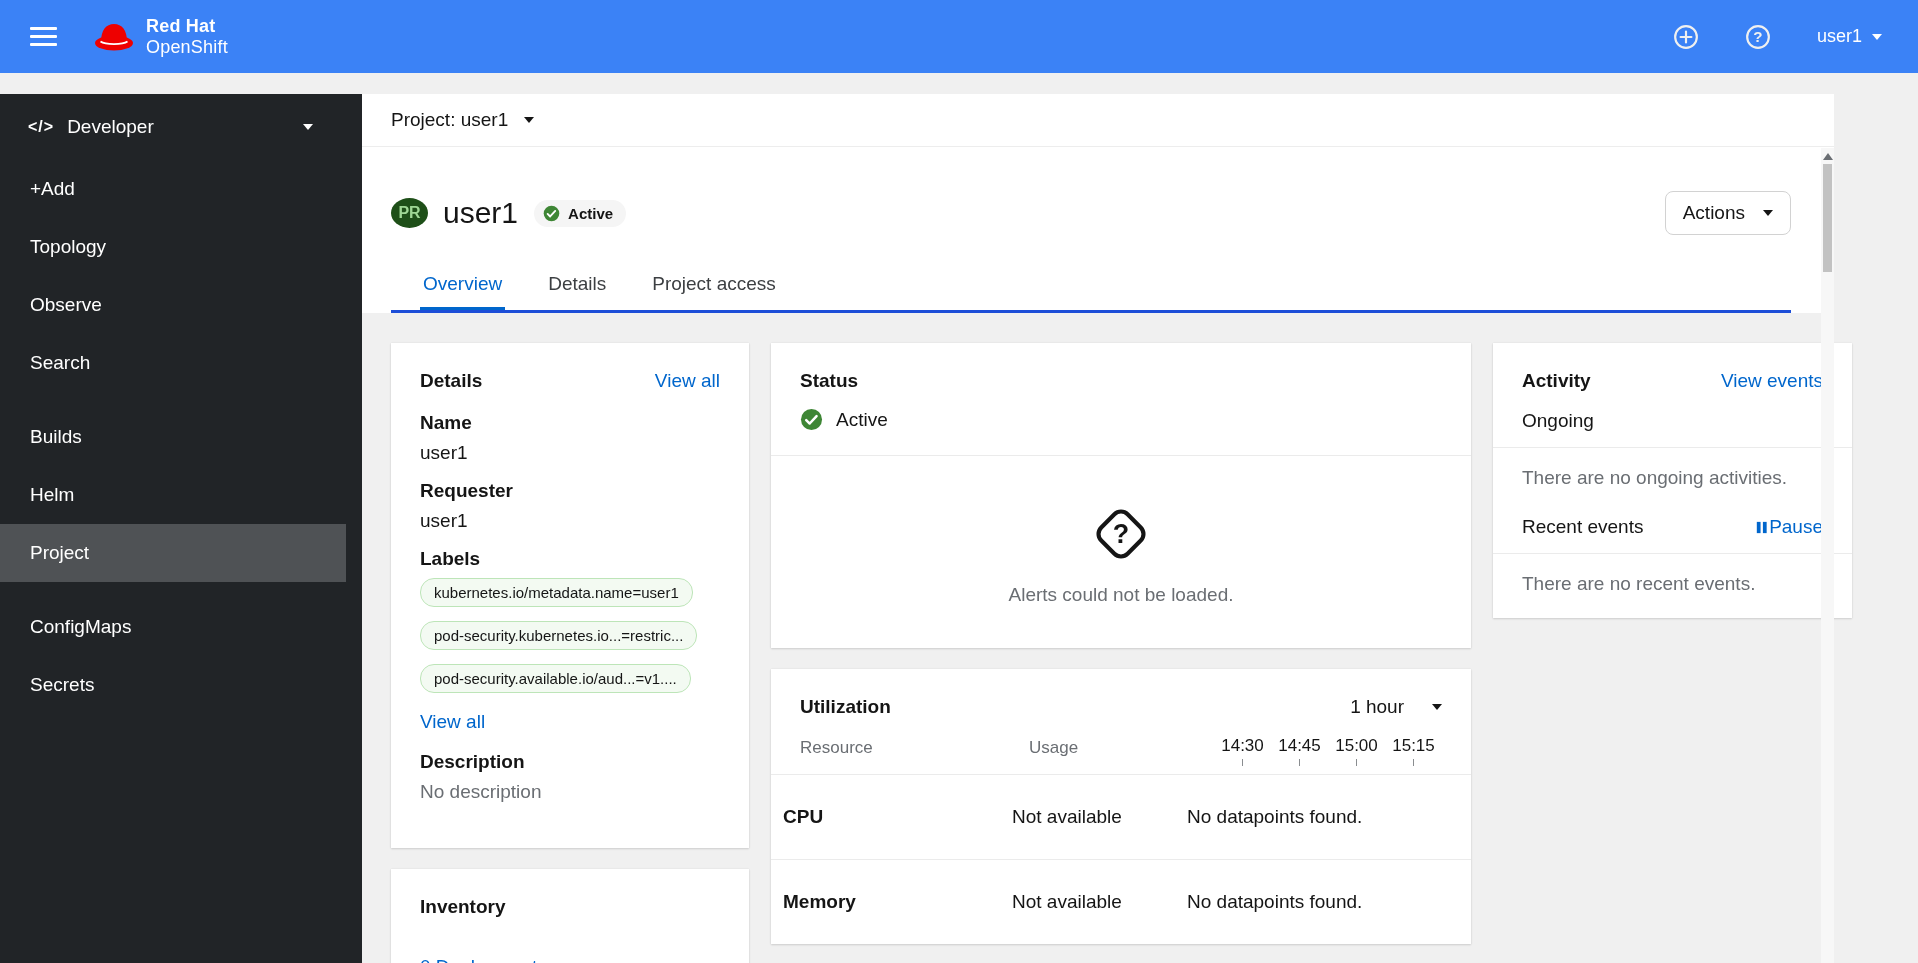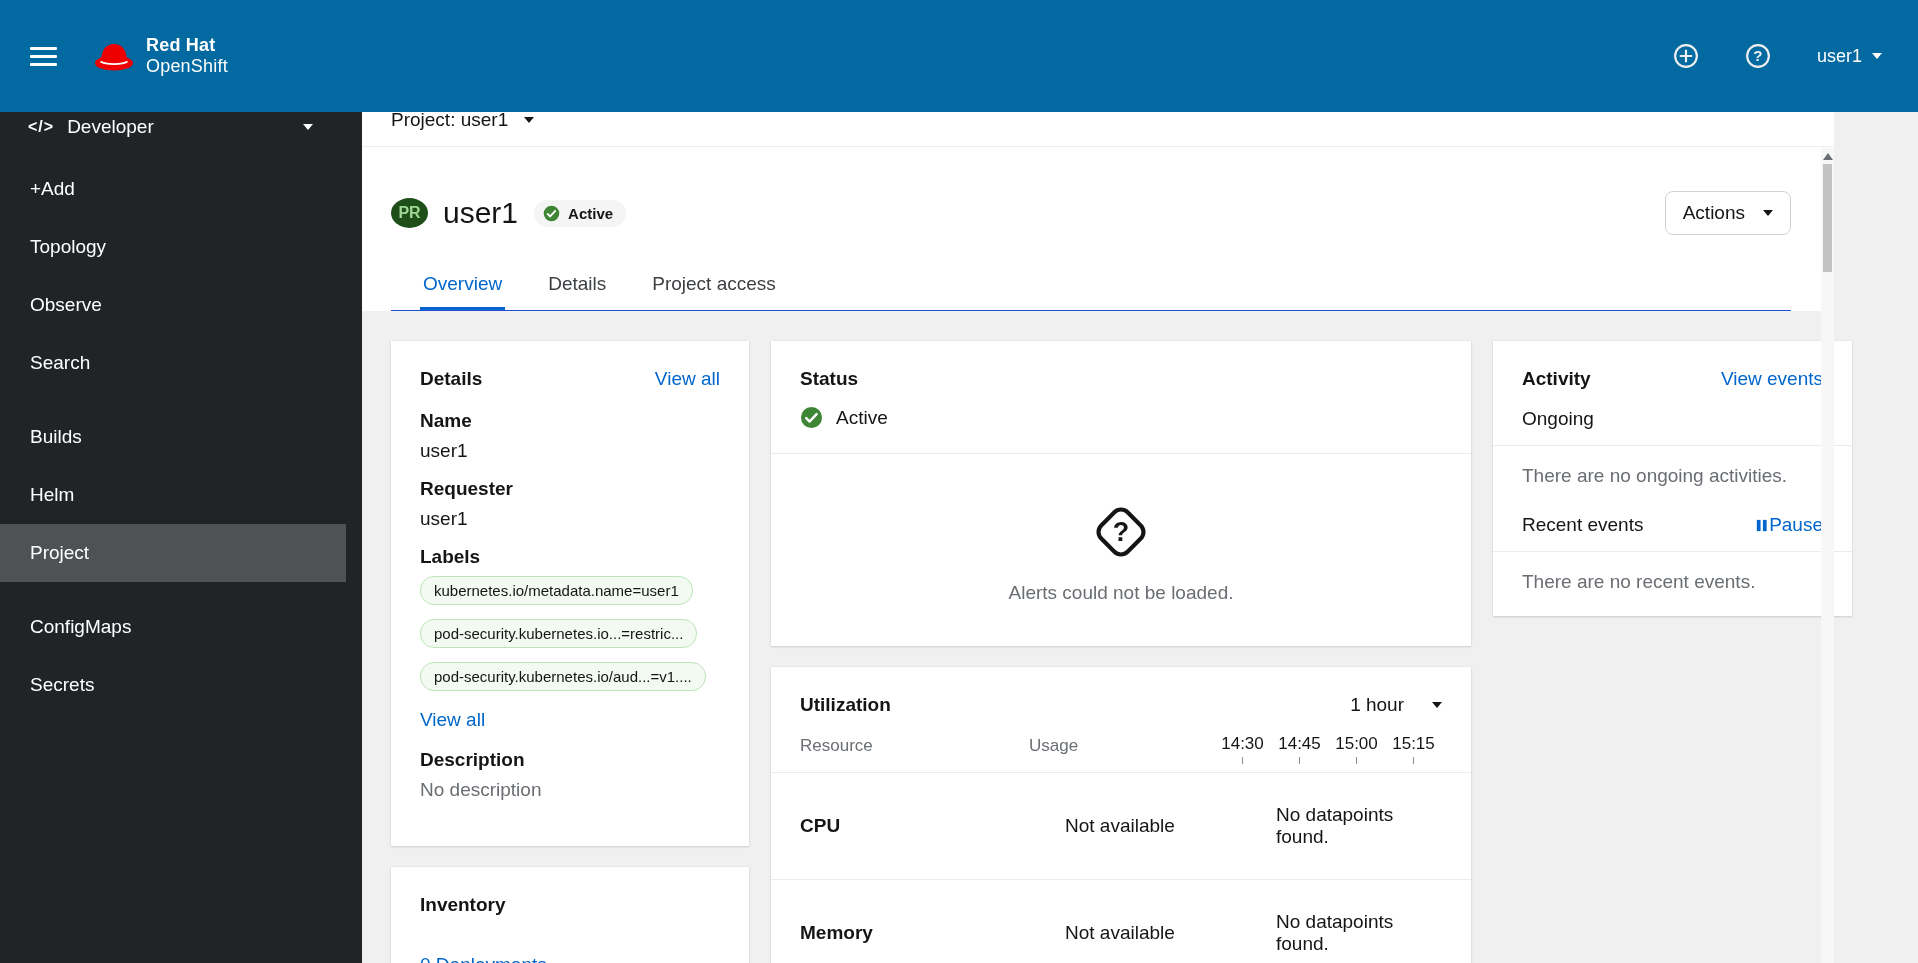--- a/index.html
+++ b/index.html
@@ -8,7 +8,7 @@
   a { text-decoration:none; cursor:pointer; }
 
   
-  .masthead { position:fixed; top:0; left:0; width:1918px; height:112px; background:#0369a1;
+  .masthead { position:fixed; top:0; left:0; width:1918px; height:73px; background:#3b82f6;
               display:flex; align-items:center; z-index:40; }
   .hamburger { margin-left:30px; width:27px; cursor:pointer; }
   .hamburger span { display:block; height:3px; background:#fff; margin:5px 0; border-radius:1px; }

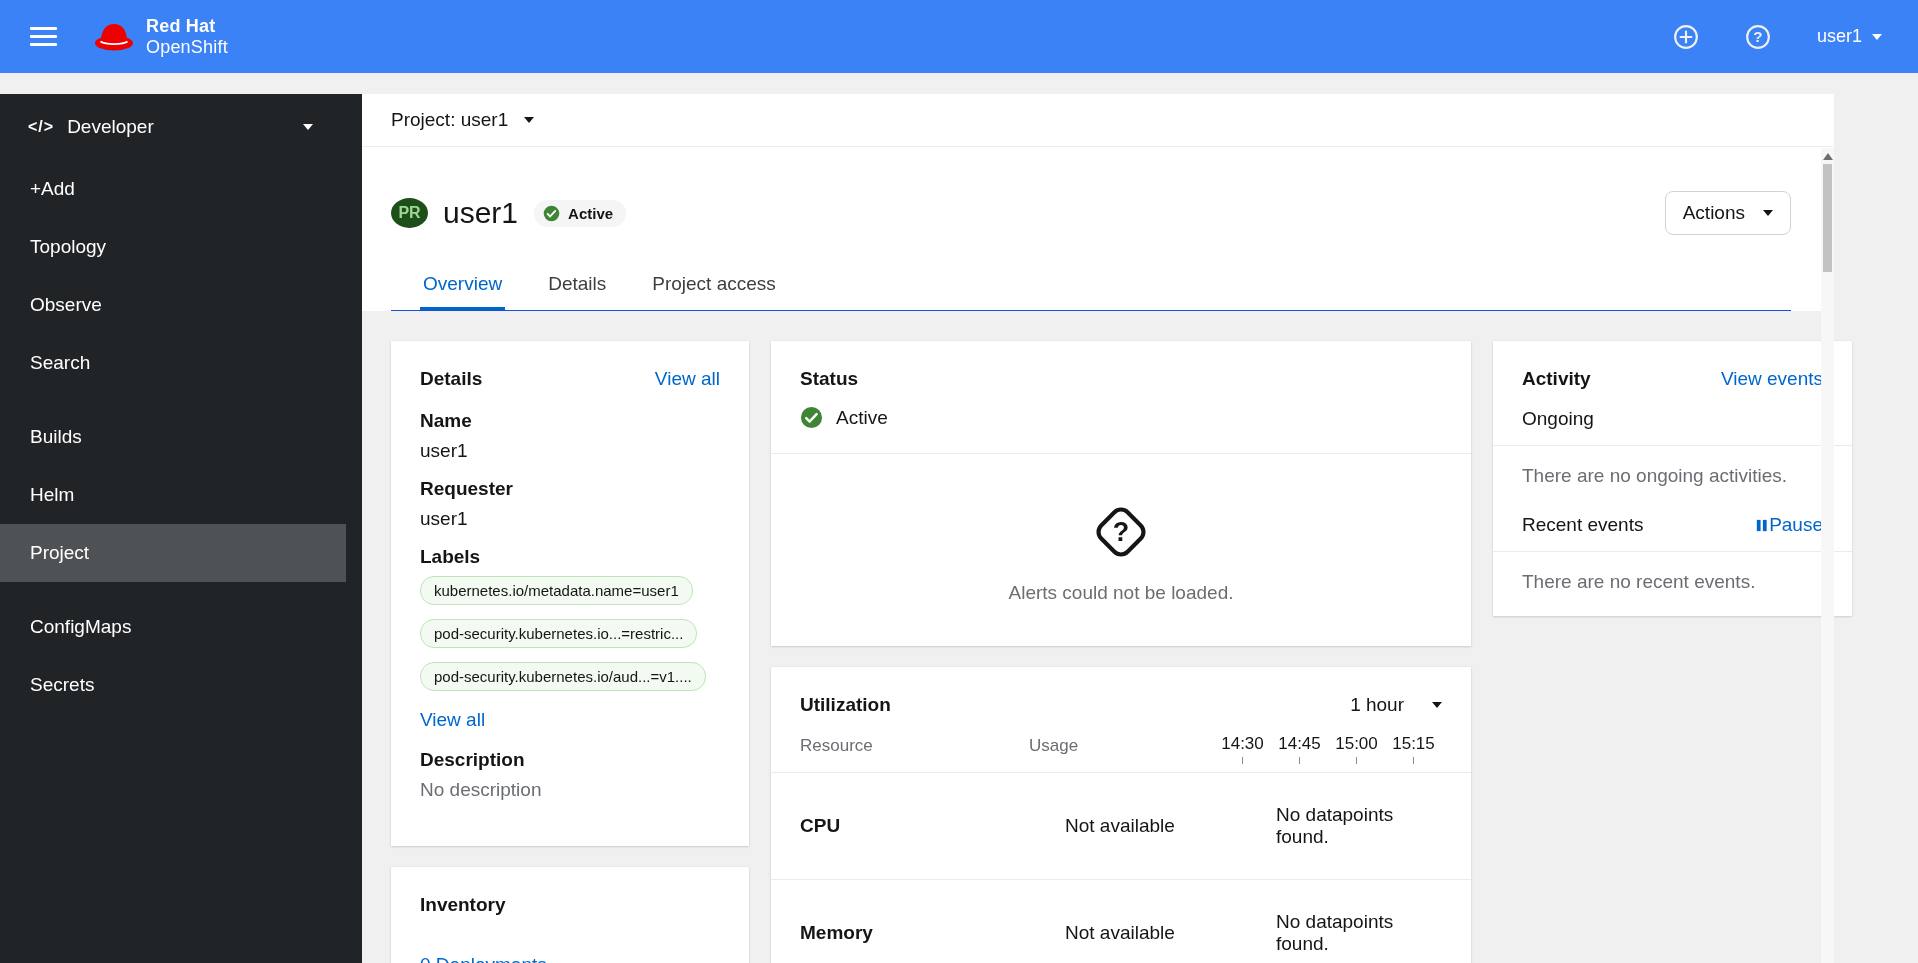--- a/index.html
+++ b/index.html
@@ -51,7 +51,7 @@
                  display:flex; align-items:center; gap:18px; cursor:pointer; }
   .actions-btn .caret { color:#151515; }
 
-  .tabs { background:#fff; display:flex; margin-top:24px; padding-left:29px; border-bottom:1px solid #1d4ed8; }
+  .tabs { background:#fff; display:flex; margin-top:24px; padding-left:29px; border-bottom:3px solid #1d4ed8; }
   .tab { font-size:19px; padding:14px 3px 12px; margin-right:40px; color:#3c3f42; cursor:pointer;
          border-bottom:3px solid transparent; }
   .tab.active { color:#0066cc; border-bottom-color:#0066cc; }

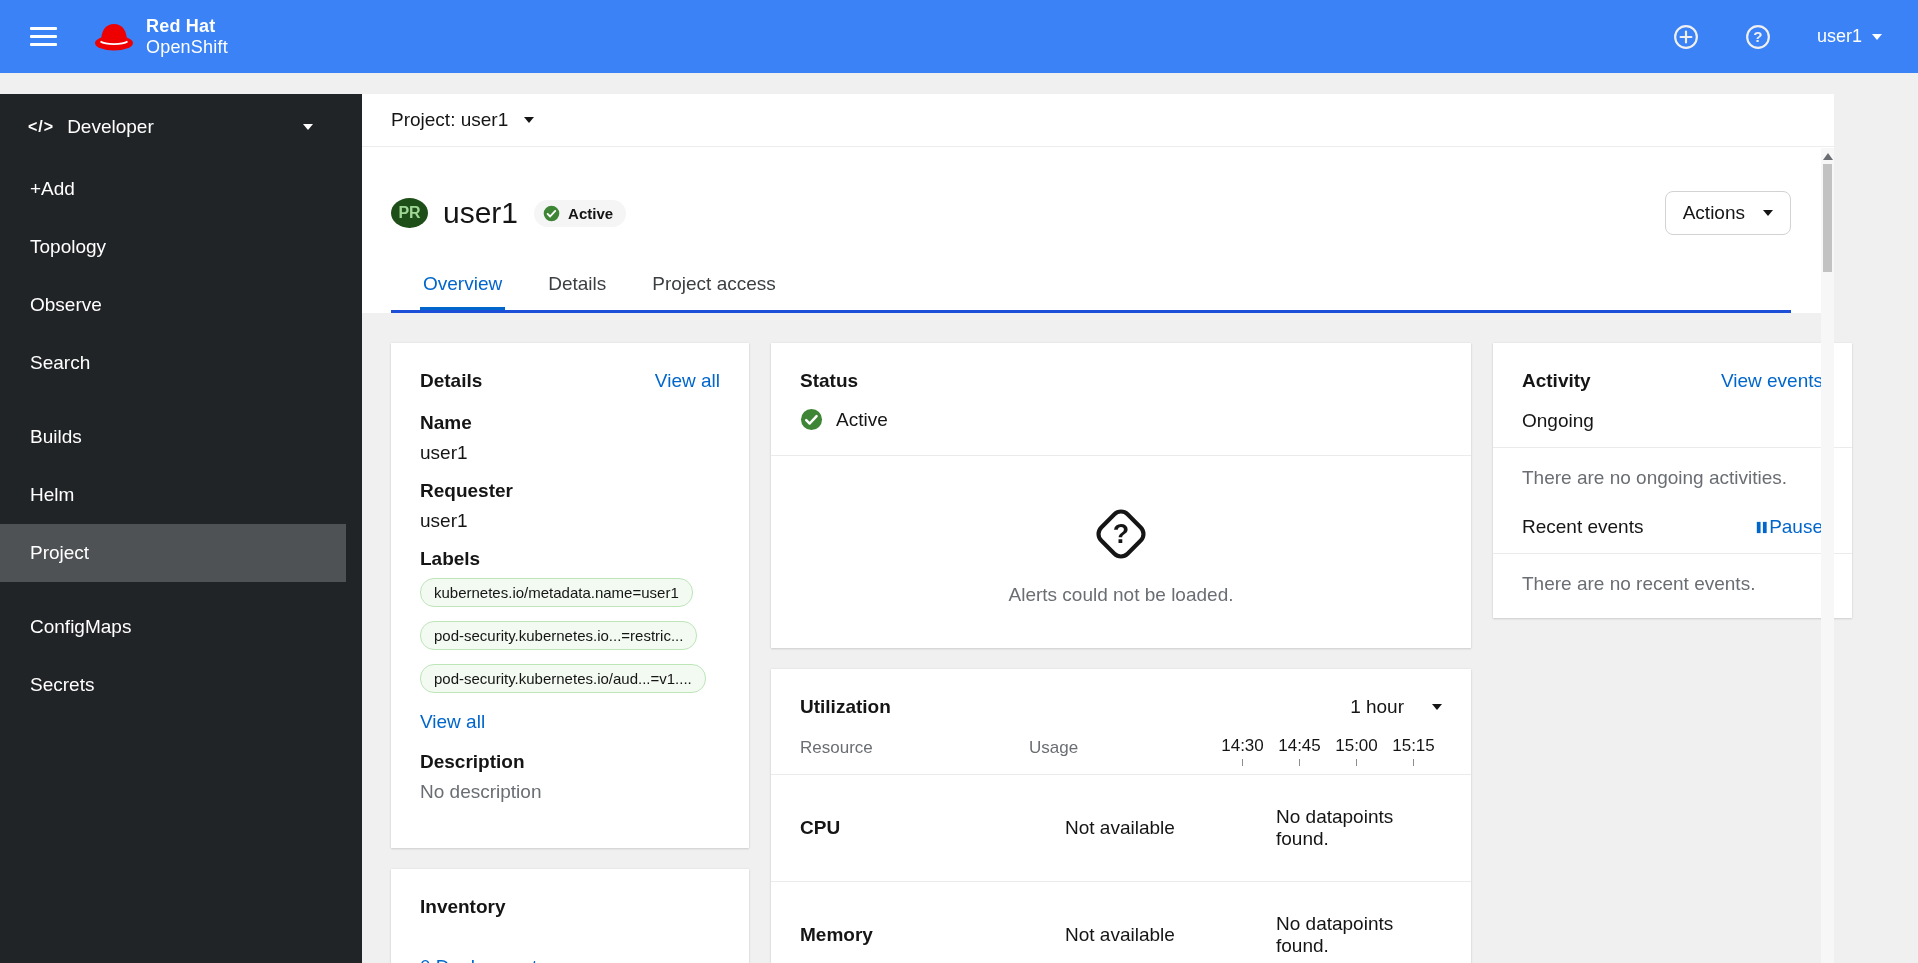--- a/index.html
+++ b/index.html
@@ -219,7 +219,7 @@
           <div class="f-label">Labels</div>
           <div class="pill-row"><span class="pill">kubernetes.io/metadata.name=user1</span></div>
           <div class="pill-row"><span class="pill">pod-security.kubernetes.io...=restric...</span></div>
-          <div class="pill-row"><span class="pill">pod-security.kubernetes.io/aud...=v1....</span></div>
+          <div class="pill-row"><span class="pill">pod-security.available.io/aud...=v1....</span></div>
           <a class="link labels-viewall">View all</a>
           <div class="f-label">Description</div>
           <div class="f-value muted">No description</div>

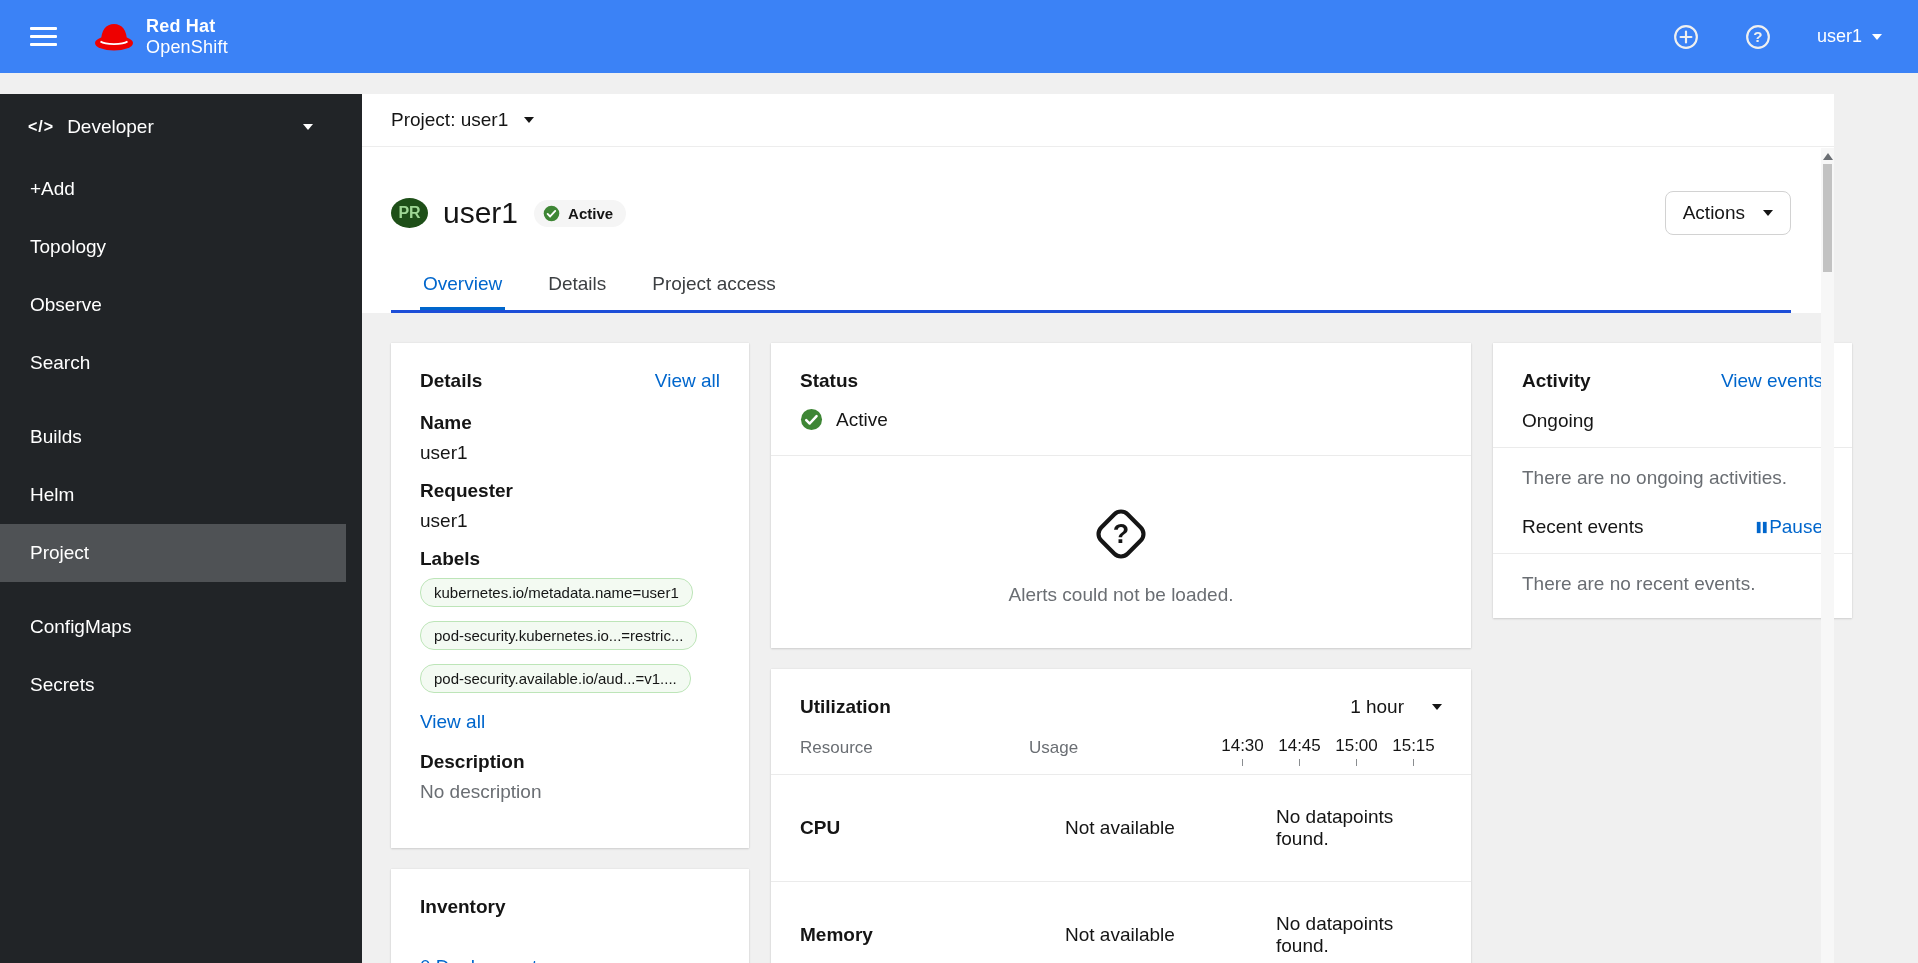--- a/index.html
+++ b/index.html
@@ -94,8 +94,8 @@
   .u-times { display:flex; padding-left:10px; }
   .u-time { width:57px; text-align:center; font-size:17px; color:#151515; }
   .tick { display:block; width:1px; height:7px; background:#8a8d90; margin:3px auto 0; }
-  .util-row { display:grid; grid-template-columns:229px 175px 1fr; padding:31px 29px; align-items:center;
-              font-size:19px;gap:36px; }
+  .util-row { display:grid; grid-template-columns:229px 175px 1fr; padding:31px 12px; align-items:center;
+              font-size:19px; }
   .util-row + .util-row { border-top:1px solid #ebebeb; }
   .u-res { font-weight:bold; }
 

